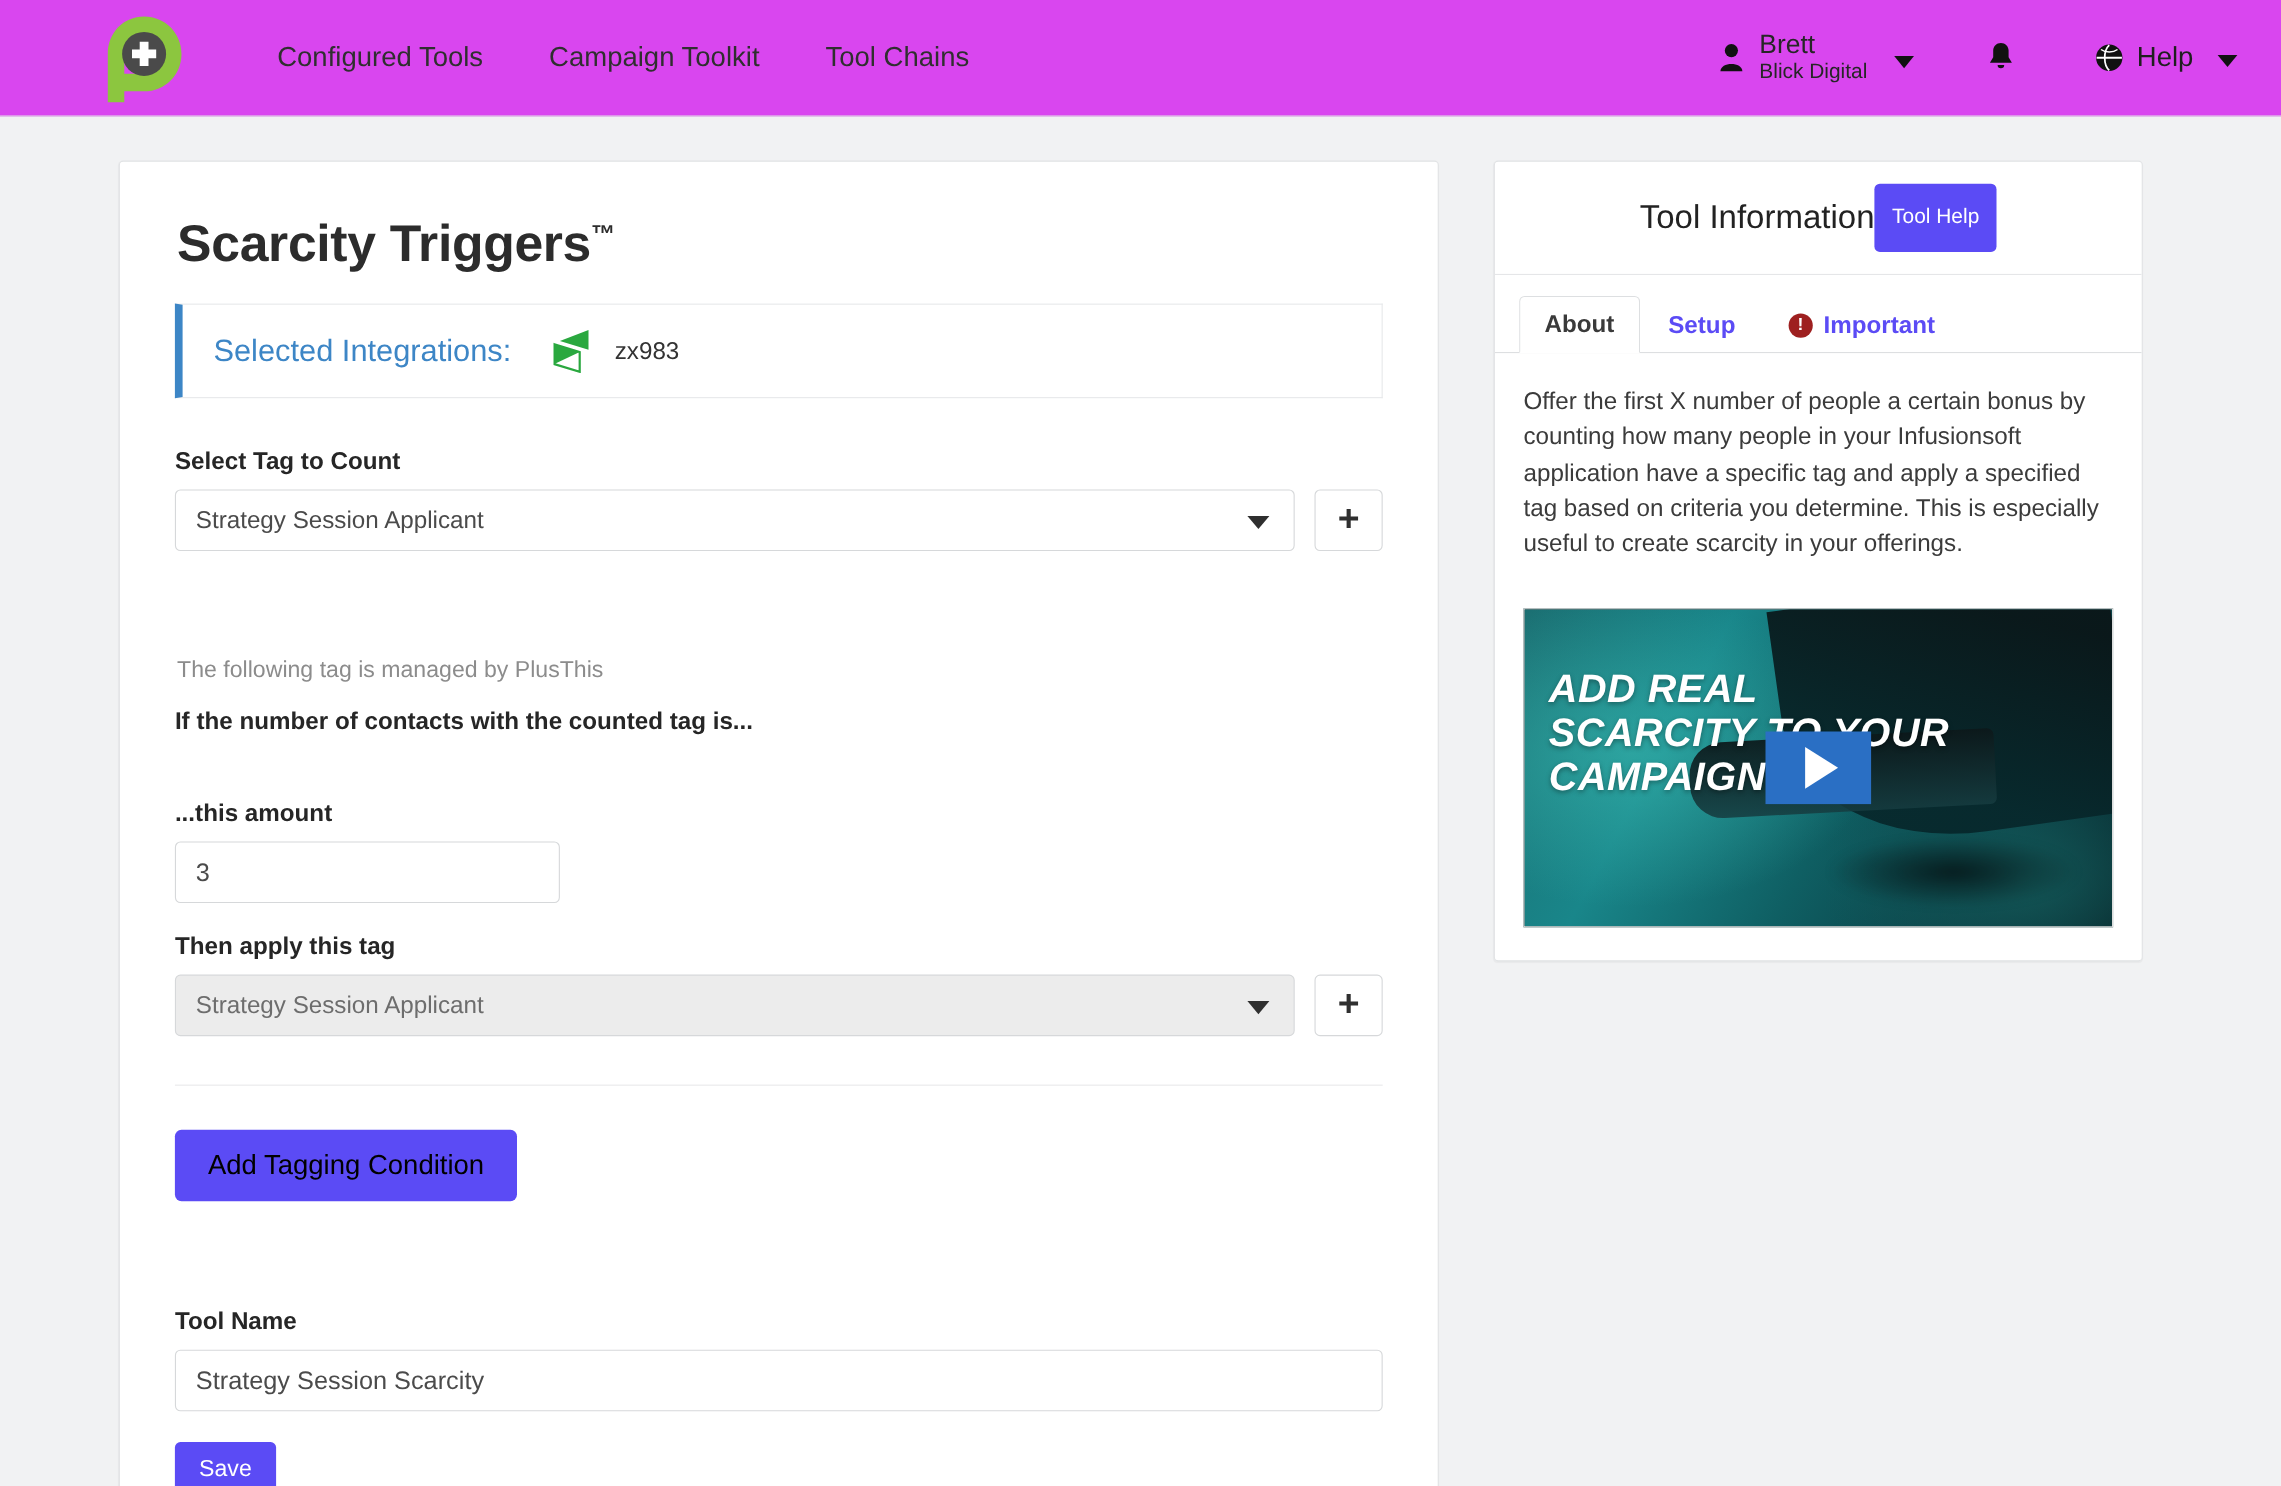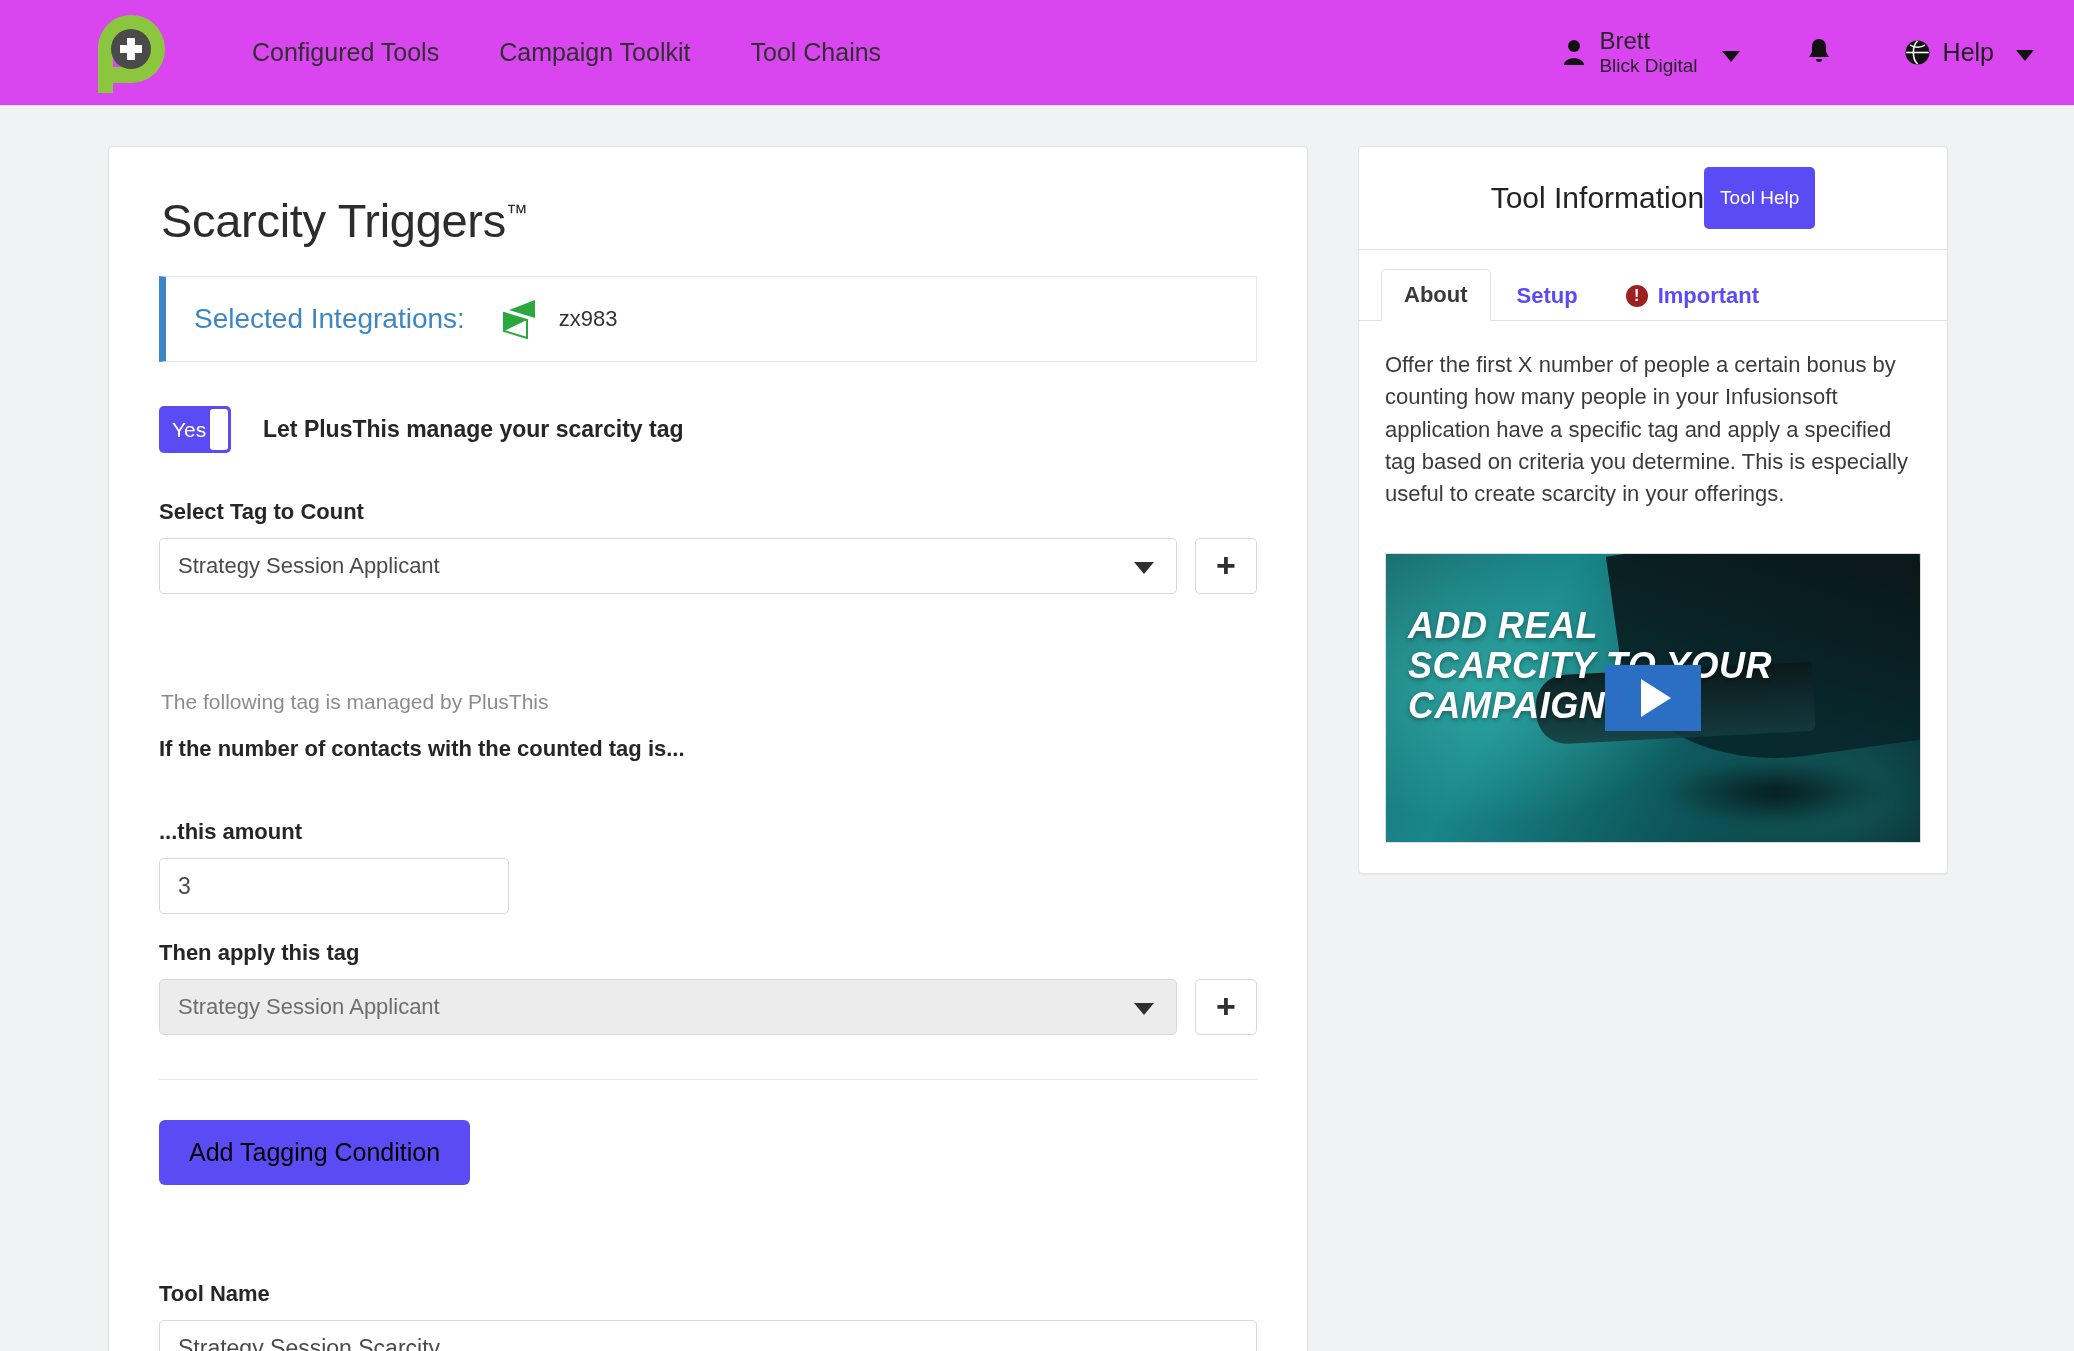--- a/index.html
+++ b/index.html
@@ -79,7 +79,7 @@
 
   h1.title {
     font-size: 47px;
-    font-weight: 400;
+    font-weight: 700;
     color: #2c2c2c;
     margin: 8px 0 28px 2px;
     letter-spacing: -0.3px;

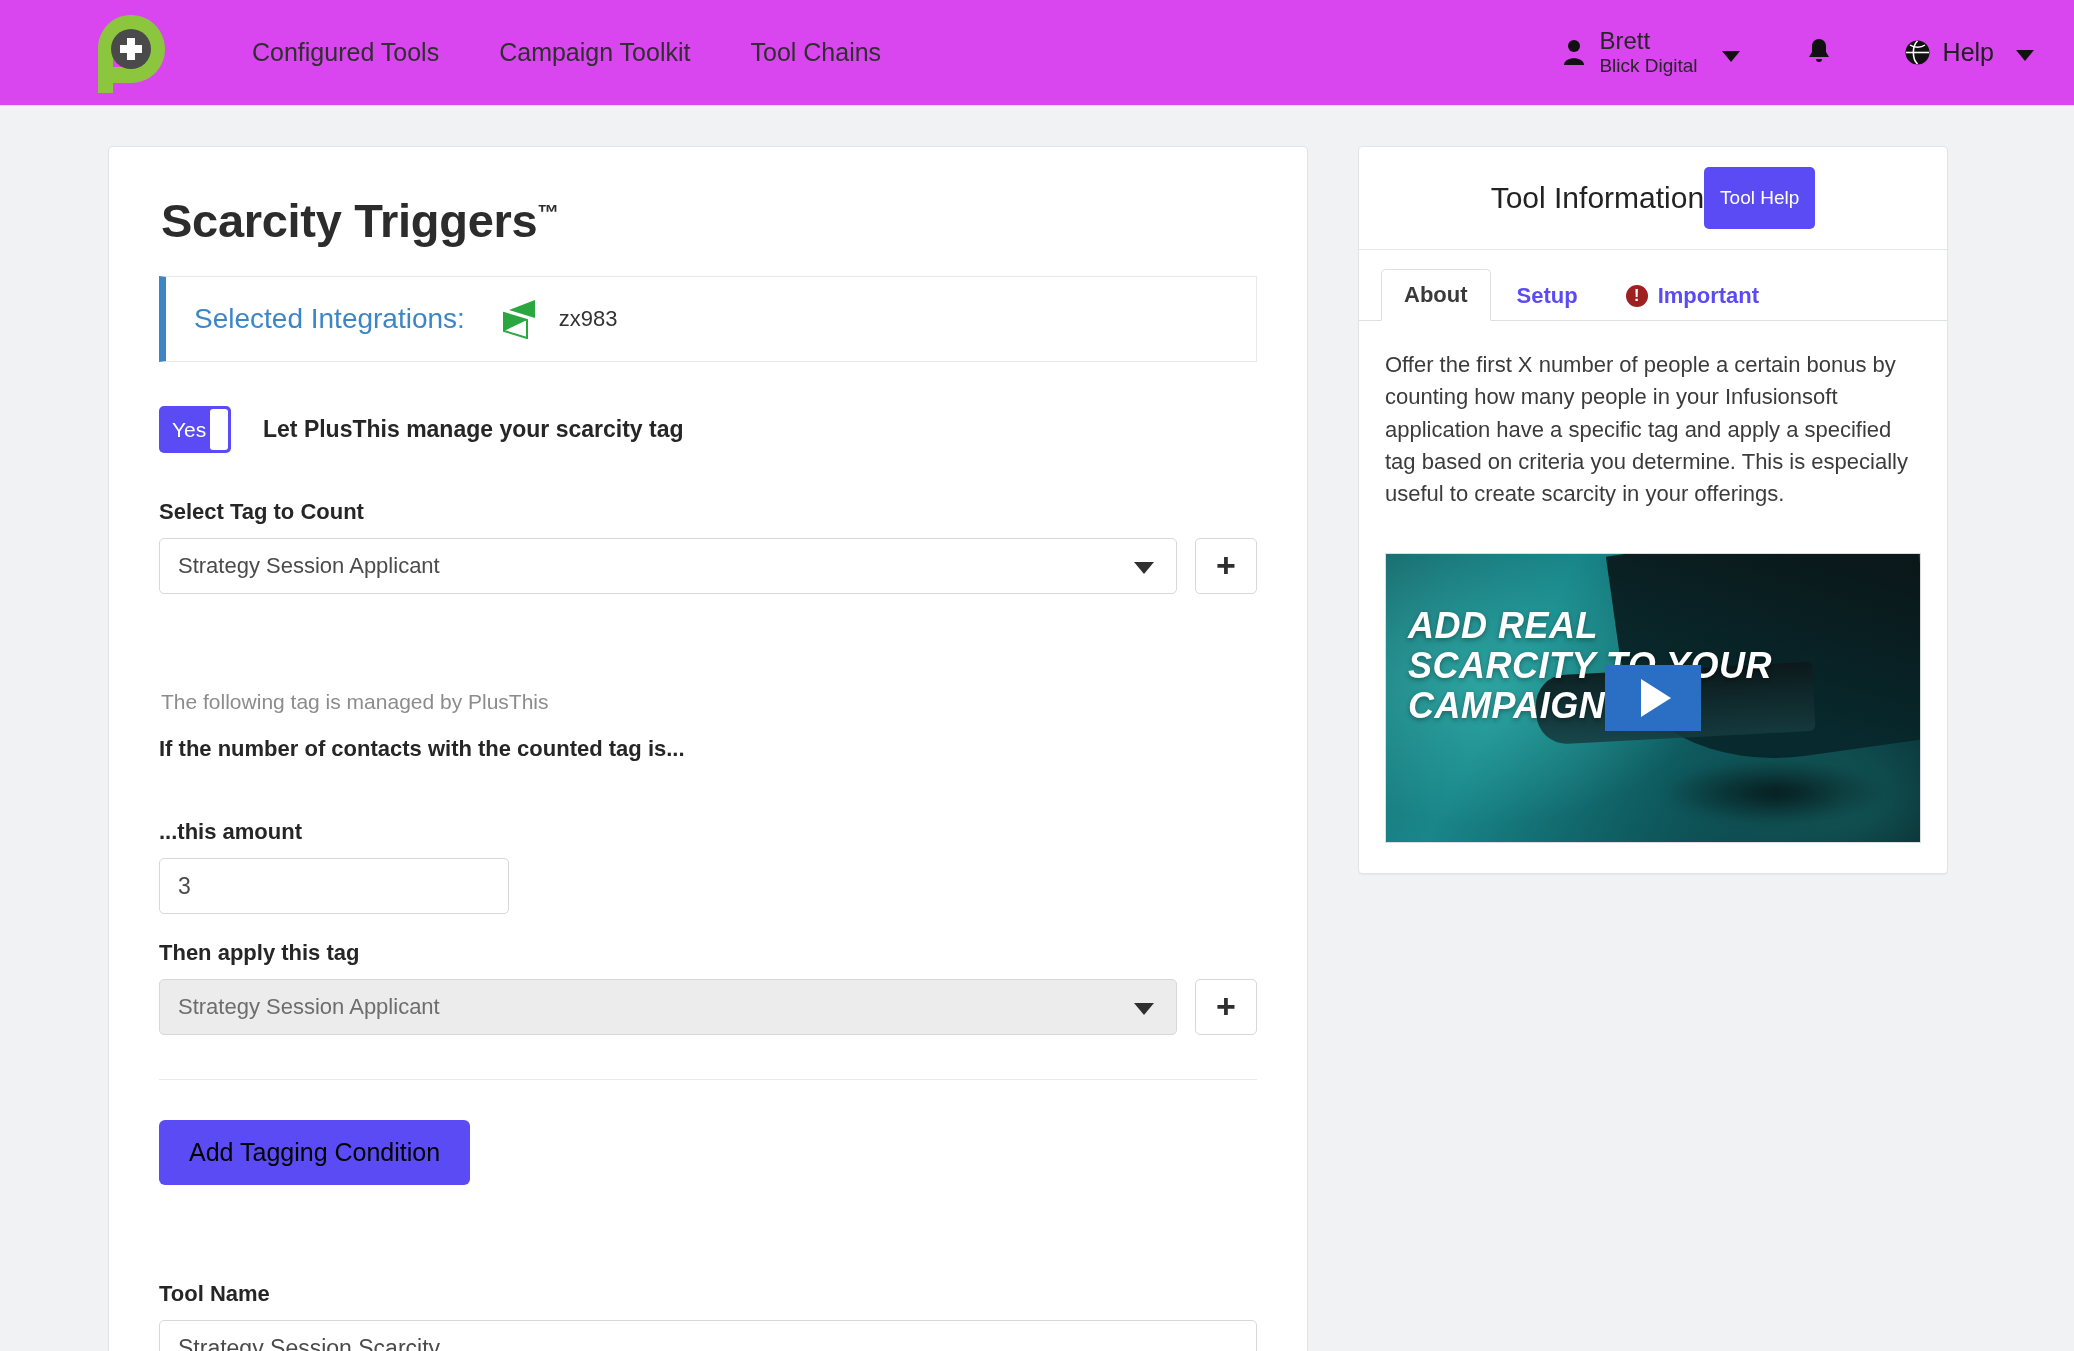--- a/index.html
+++ b/index.html
@@ -436,13 +436,6 @@
       </div>
     </div>
 
-    <div class="toggle-row">
-      <div class="toggle">
-        <span class="tlabel">Yes</span>
-        <span class="knob"></span>
-      </div>
-      <div class="toggle-text">Let PlusThis manage your scarcity tag</div>
-    </div>
 
     <label class="fld">Select Tag to Count</label>
     <div class="row">

